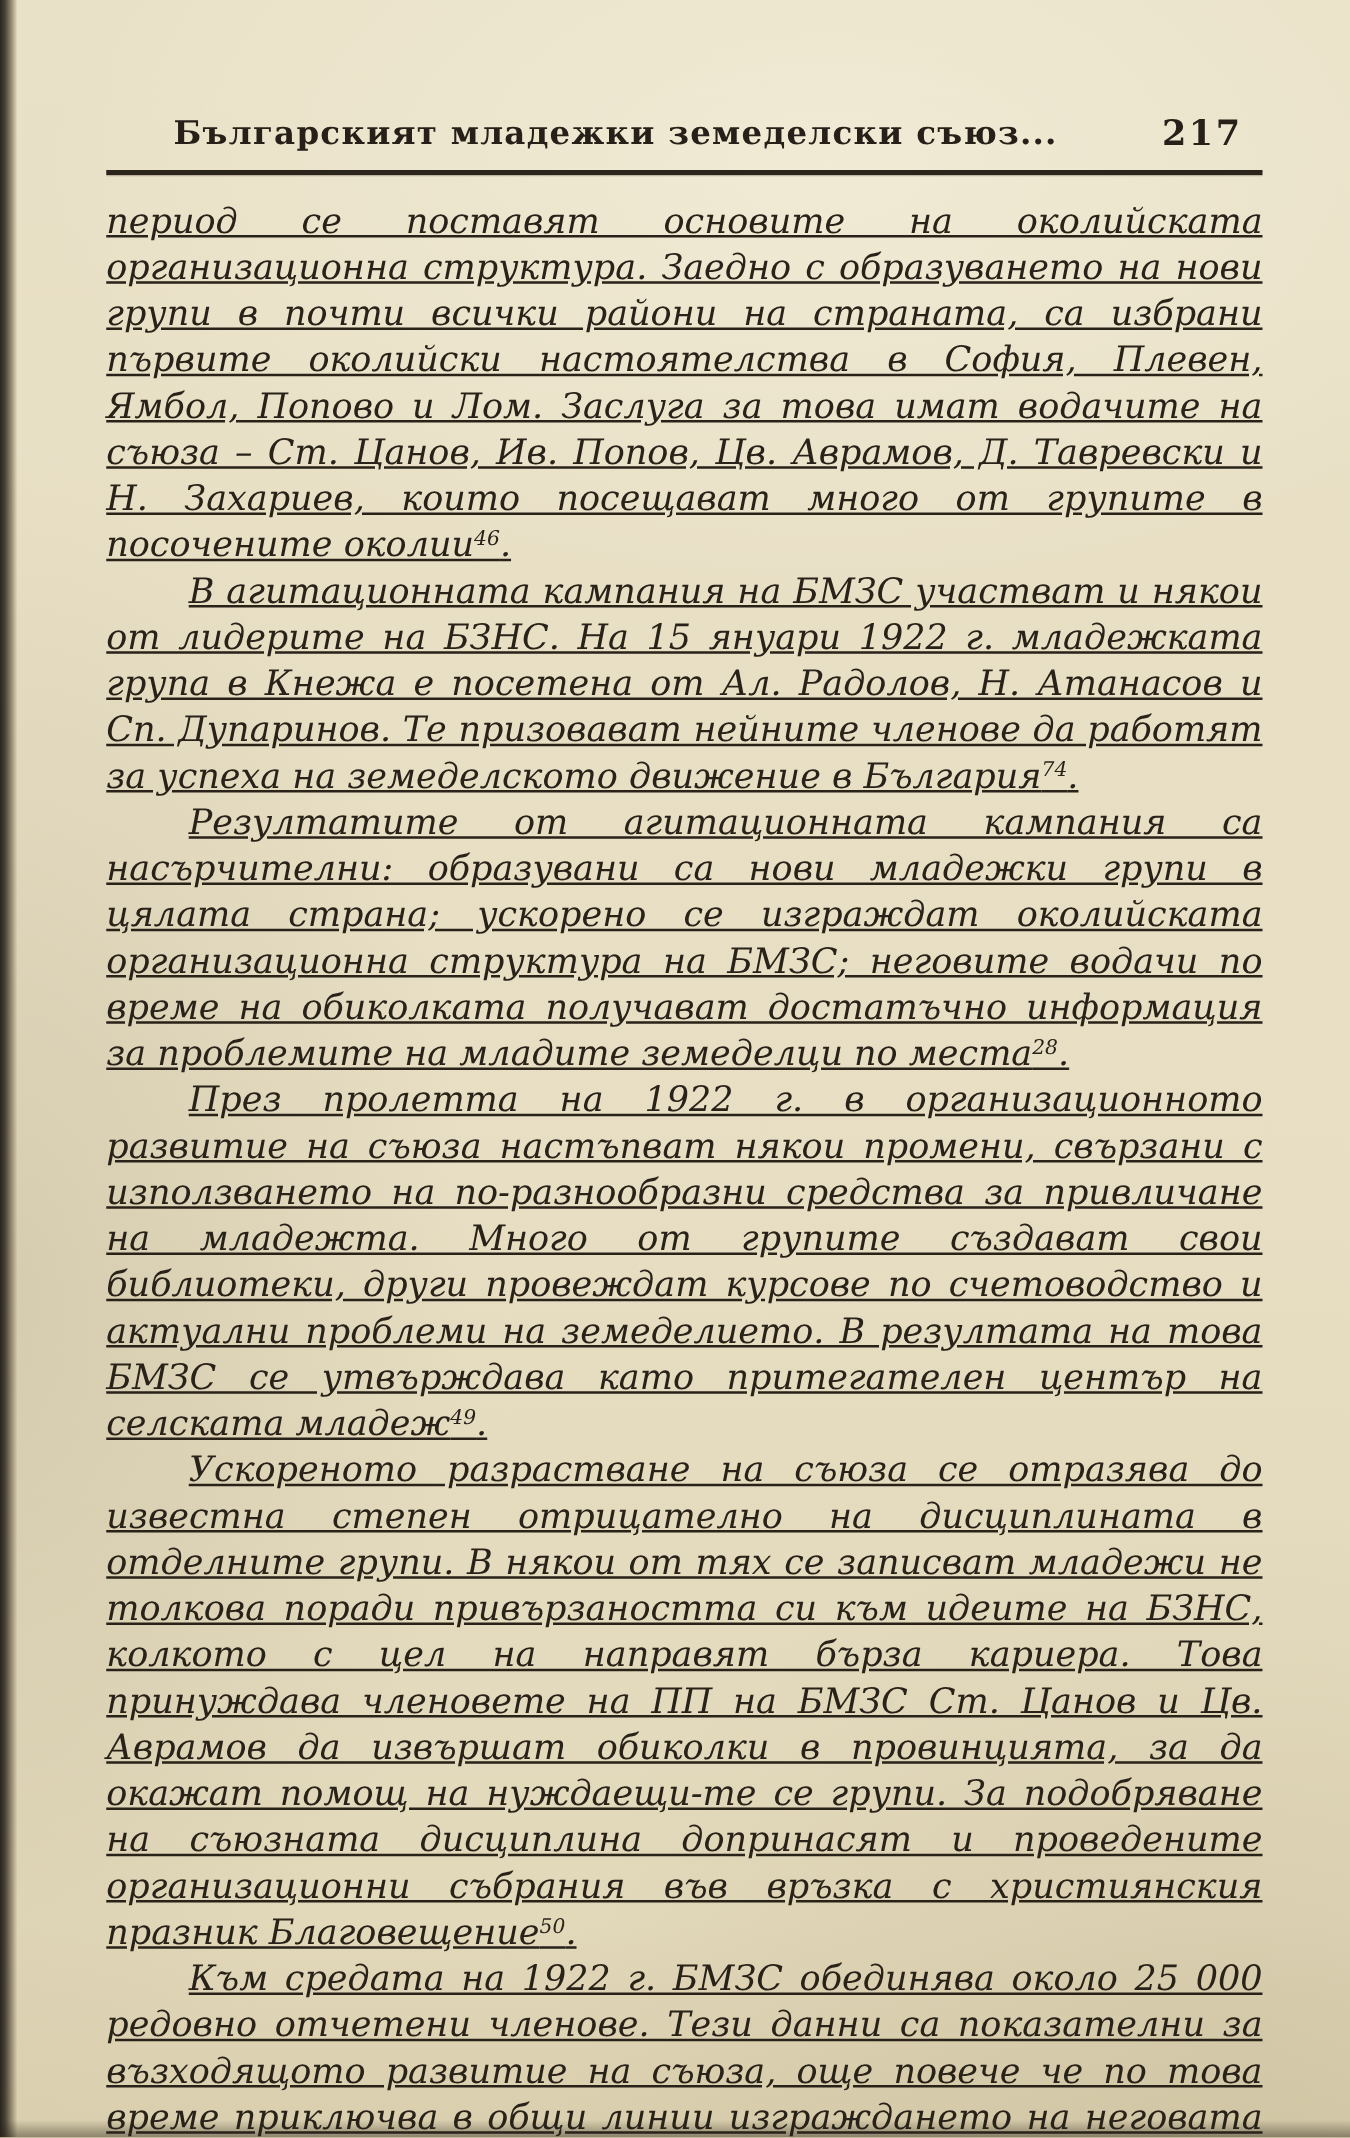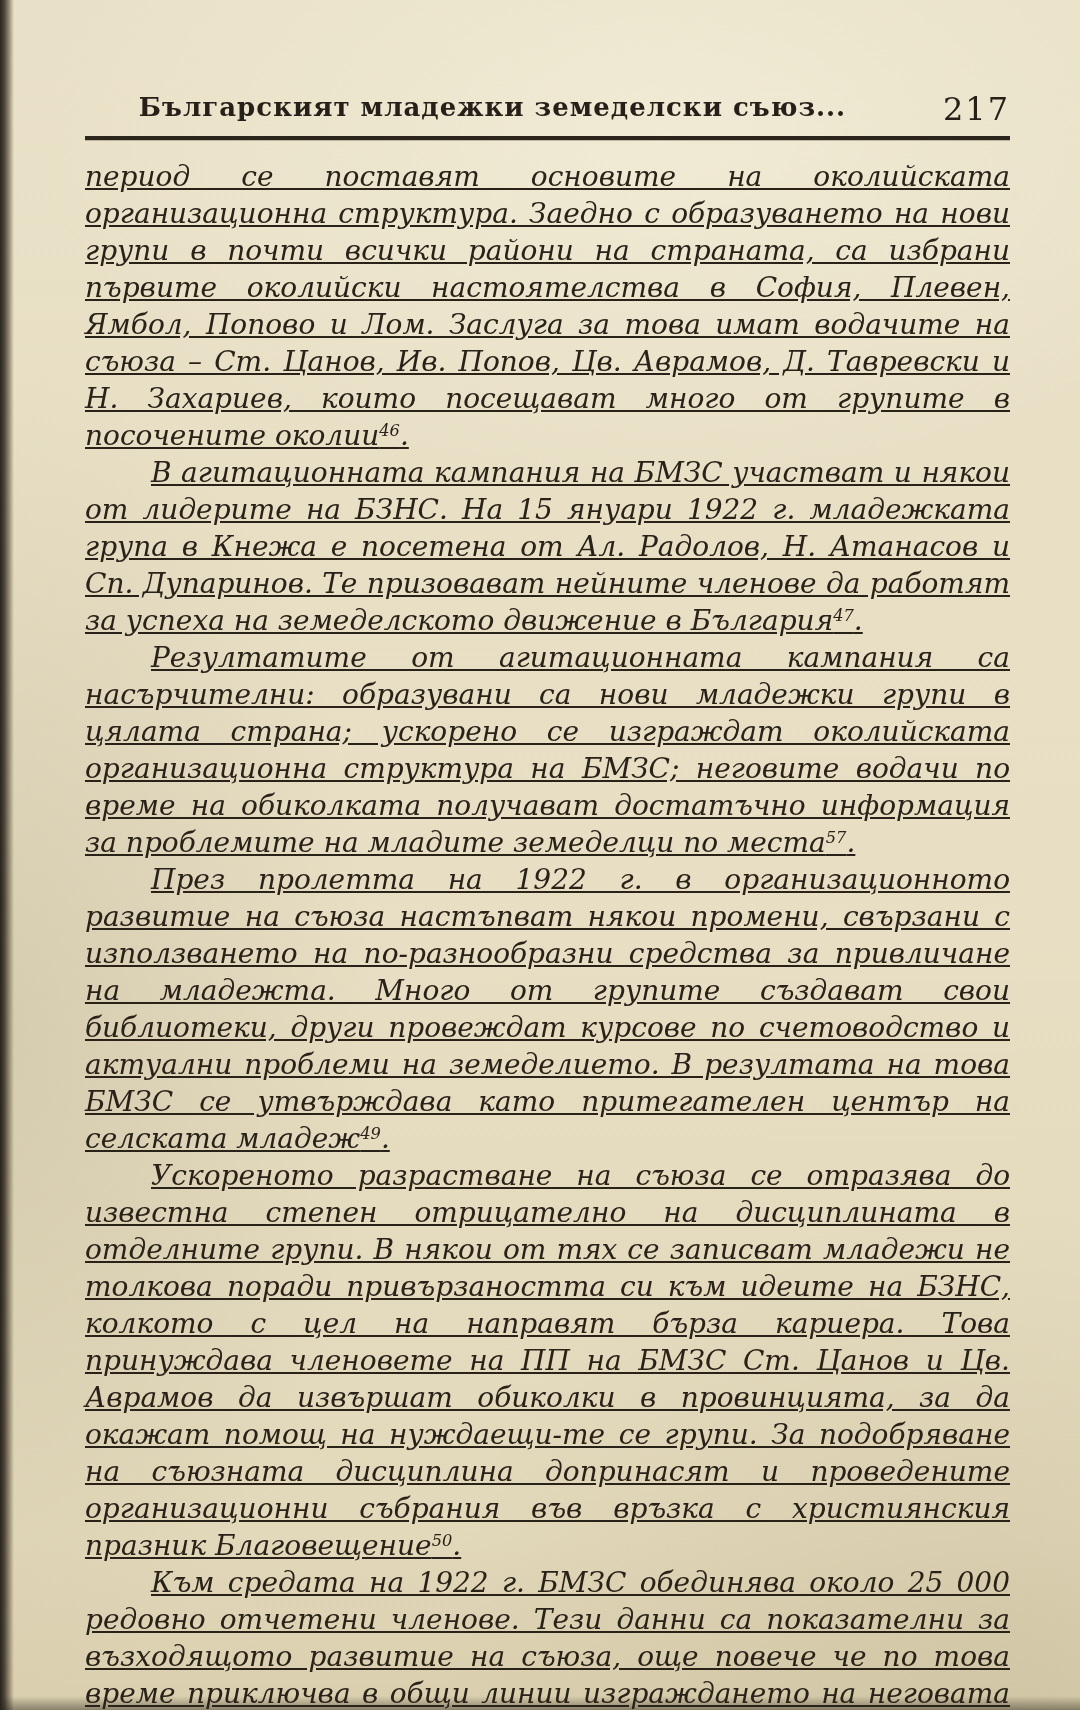--- a/index.html
+++ b/index.html
@@ -57,10 +57,10 @@
   }
   .page-number {
     position: absolute;
-    right: 0;
+    right: 16px;
     top: -2px;
-    font-weight: normal;
-    font-size: 32px;
+    font-weight: bold;
+    font-size: 28px;
     letter-spacing: 2px;
     color: #262019;
   }

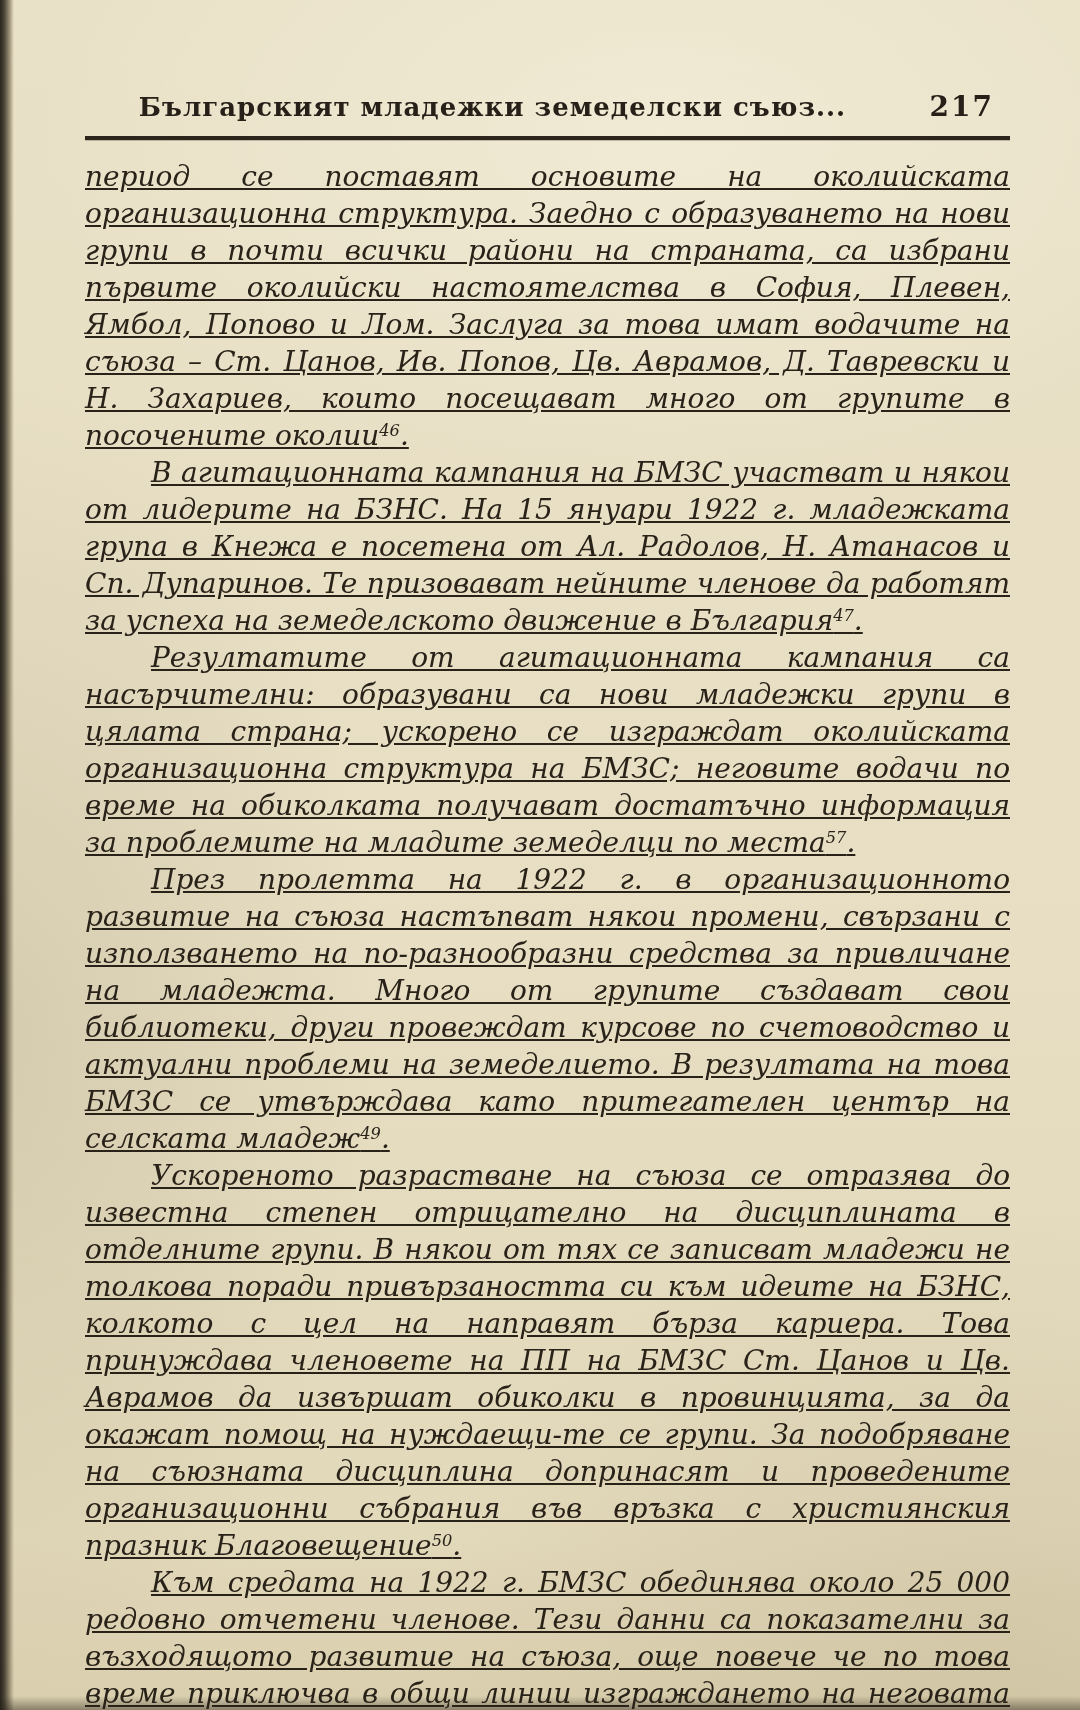--- a/index.html
+++ b/index.html
@@ -105,7 +105,7 @@
     <div class="header-rule"></div>
     <div class="page-body">
         <p class="">период се поставят основите на околийската организационна структура. Заедно с образуването на нови групи в почти всички райони на страната, са избрани първите околийски настоятелства в София, Плевен, Ямбол, Попово и Лом. Заслуга за това имат водачите на съюза – Ст. Цанов, Ив. Попов, Цв. Аврамов, Д. Тавревски и Н. Захариев, които посещават много от групите в посочените околии<sup>46</sup>.</p>
-        <p class="indent">В агитационната кампания на БМЗС участват и някои от лидерите на БЗНС. На 15 януари 1922 г. младежката група в Кнежа е посетена от Ал. Радолов, Н. Атанасов и Сп. Дупаринов. Те призовават нейните членове да работят за успеха на земеделското движение в България<sup>47</sup>.</p>
+        <p class="indent">В агитационната кампания на БМЗС участват и някои от лидерите на БЗНС. На 15 януари 1922 г. младежката група в Кнежа е посетена от Ал. Радолов, Н. Атанасов и Сп. Дупаринов. Те призовават нейните членове да работят за успеха на земеделското движение в България<sup>74</sup>.</p>
         <p class="indent">Резултатите от агитационната кампания са насърчителни: образувани са нови младежки групи в цялата страна; ускорено се изграждат околийската организационна структура на БМЗС; неговите водачи по време на обиколката получават достатъчно информация за проблемите на младите земеделци по места<sup>57</sup>.</p>
         <p class="indent">През пролетта на 1922 г. в организационното развитие на съюза настъпват някои промени, свързани с използването на по-разнообразни средства за привличане на младежта. Много от групите създават свои библиотеки, други провеждат курсове по счетоводство и актуални проблеми на земеделието. В резултата на това БМЗС се утвърждава като притегателен център на селската младеж<sup>49</sup>.</p>
         <p class="indent">Ускореното разрастване на съюза се отразява до известна степен отрицателно на дисциплината в отделните групи. В някои от тях се записват младежи не толкова поради привързаността си към идеите на БЗНС, колкото с цел на направят бърза кариера. Това принуждава членовете на ПП на БМЗС Ст. Цанов и Цв. Аврамов да извършат обиколки в провинцията, за да окажат помощ на нуждаещи-те се групи. За подобряване на съюзната дисциплина допринасят и проведените организационни събрания във връзка с християнския празник Благовещение<sup>50</sup>.</p>

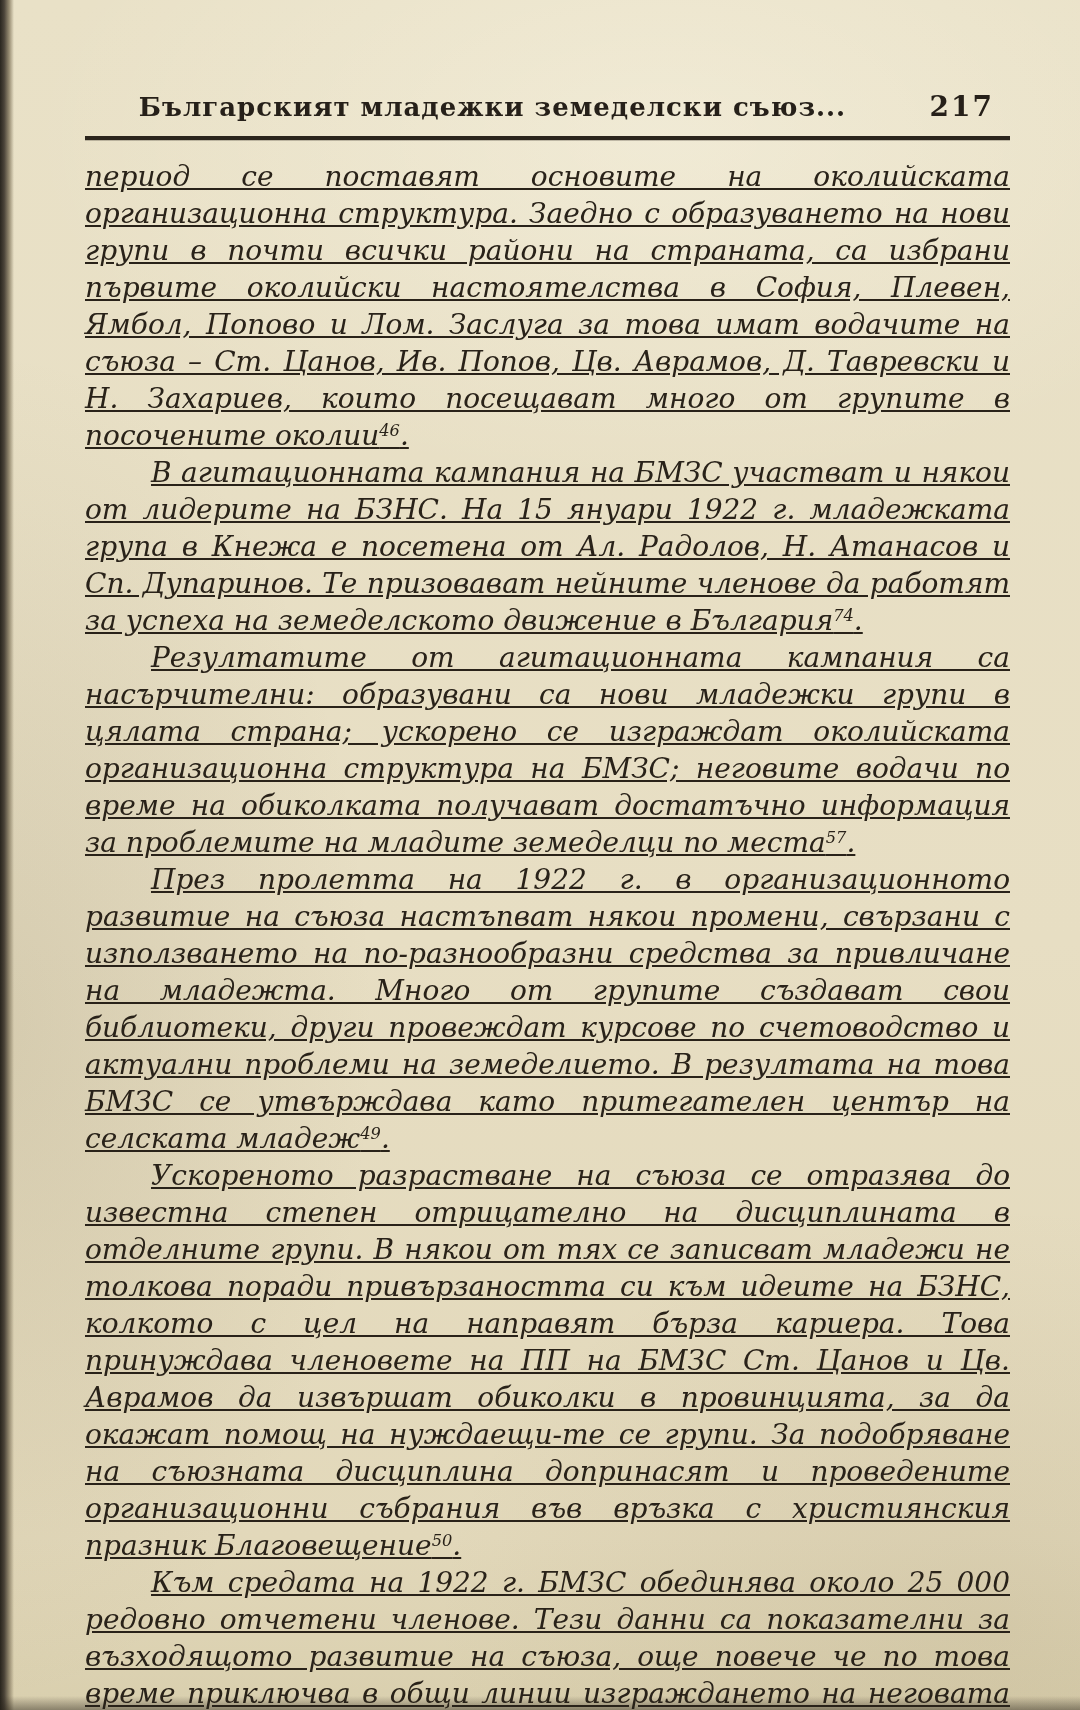--- a/index.html
+++ b/index.html
@@ -106,7 +106,7 @@
     <div class="page-body">
         <p class="">период се поставят основите на околийската организационна структура. Заедно с образуването на нови групи в почти всички райони на страната, са избрани първите околийски настоятелства в София, Плевен, Ямбол, Попово и Лом. Заслуга за това имат водачите на съюза – Ст. Цанов, Ив. Попов, Цв. Аврамов, Д. Тавревски и Н. Захариев, които посещават много от групите в посочените околии<sup>46</sup>.</p>
         <p class="indent">В агитационната кампания на БМЗС участват и някои от лидерите на БЗНС. На 15 януари 1922 г. младежката група в Кнежа е посетена от Ал. Радолов, Н. Атанасов и Сп. Дупаринов. Те призовават нейните членове да работят за успеха на земеделското движение в България<sup>74</sup>.</p>
-        <p class="indent">Резултатите от агитационната кампания са насърчителни: образувани са нови младежки групи в цялата страна; ускорено се изграждат околийската организационна структура на БМЗС; неговите водачи по време на обиколката получават достатъчно информация за проблемите на младите земеделци по места<sup>57</sup>.</p>
+        <p class="indent">Резултатите от агитационната кампания са насърчителни: образувани са нови младежки групи в цялата страна; ускорено се изграждат околийската организационна структура на БМЗС; неговите водачи по време на обиколката получават достатъчно информация за проблемите на младите земеделци по места<sup>28</sup>.</p>
         <p class="indent">През пролетта на 1922 г. в организационното развитие на съюза настъпват някои промени, свързани с използването на по-разнообразни средства за привличане на младежта. Много от групите създават свои библиотеки, други провеждат курсове по счетоводство и актуални проблеми на земеделието. В резултата на това БМЗС се утвърждава като притегателен център на селската младеж<sup>49</sup>.</p>
         <p class="indent">Ускореното разрастване на съюза се отразява до известна степен отрицателно на дисциплината в отделните групи. В някои от тях се записват младежи не толкова поради привързаността си към идеите на БЗНС, колкото с цел на направят бърза кариера. Това принуждава членовете на ПП на БМЗС Ст. Цанов и Цв. Аврамов да извършат обиколки в провинцията, за да окажат помощ на нуждаещи-те се групи. За подобряване на съюзната дисциплина допринасят и проведените организационни събрания във връзка с християнския празник Благовещение<sup>50</sup>.</p>
         <p class="indent">Към средата на 1922 г. БМЗС обединява около 25 000 редовно отчетени членове. Тези данни са показателни за възходящото развитие на съюза, още повече че по това време приключва в общи линии изграждането на неговата организационна структура по околии. Свикването на околийските сбирки се извършва редовно, най-често веднъж месечно. За това свидетелстват прецизно изготвените отчети на околийските настоятелства на БМЗС.</p>

